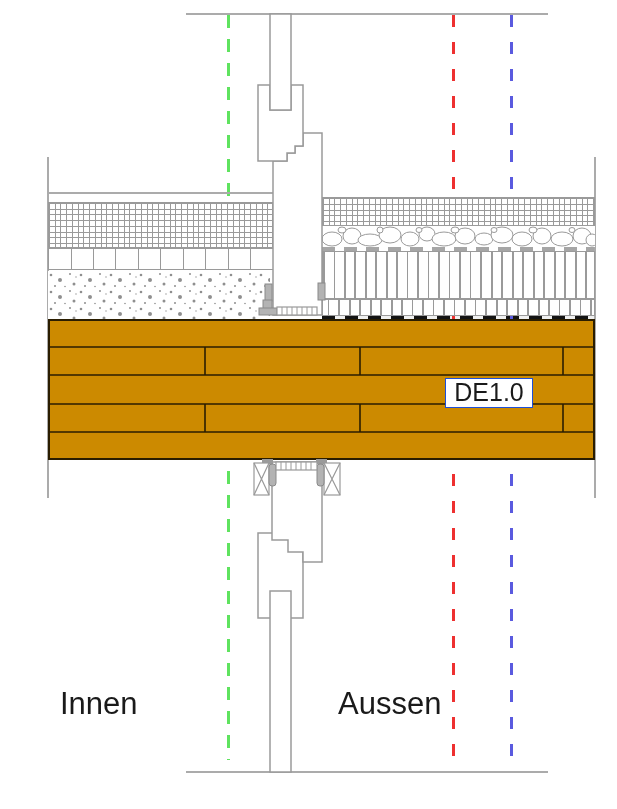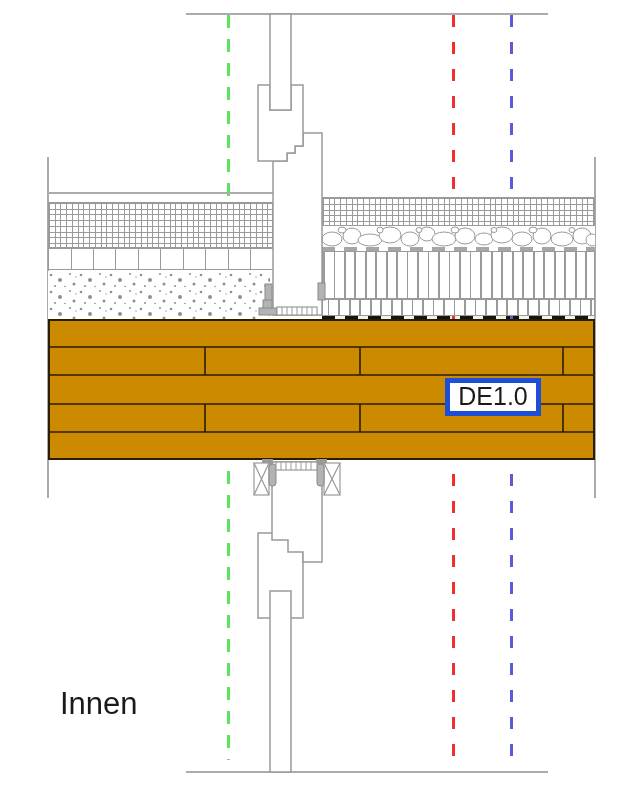--- a/index.html
+++ b/index.html
@@ -59,7 +59,7 @@
   #frames{left:0;top:0;z-index:3;}
 
   
-  #label-de{left:445px;top:378px;width:86px;height:28px;background:#fff;border:5px solid #1d4ed8;
+  #label-de{left:445px;top:378px;width:86px;height:28px;background:#fff;border:1px solid #1d4ed8;
     z-index:4;font-size:25px;line-height:27px;text-align:center;color:var(--text);}
   .caption{z-index:4;font-size:31px;color:var(--text);margin-left:8px;}
   #label-innen{left:52px;top:686px;}

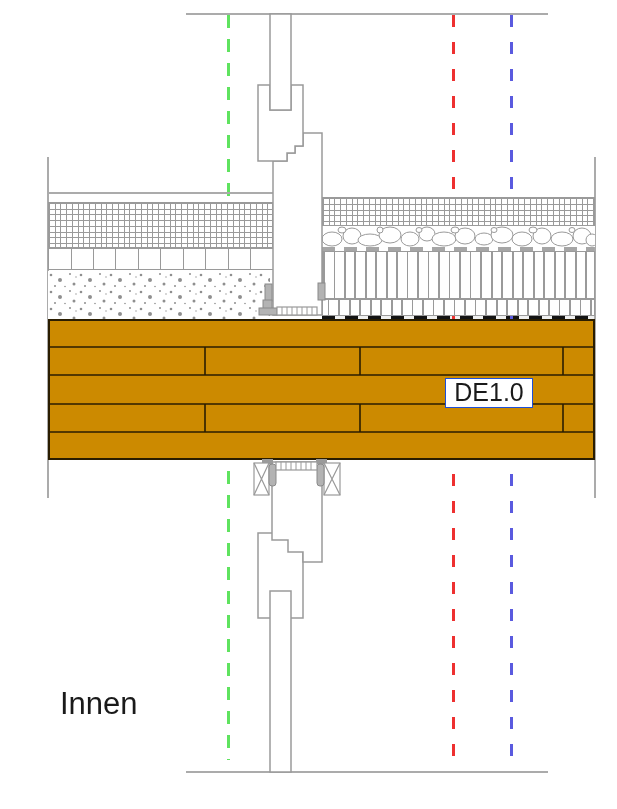--- a/index.html
+++ b/index.html
@@ -194,6 +194,7 @@
 
   <div class="abs" id="label-de">DE1.0</div>
   <div class="abs caption" id="label-innen">Innen</div>
+  <div class="abs caption" id="label-aussen">Aussen</div>
 </div>
 
 </body></html>

